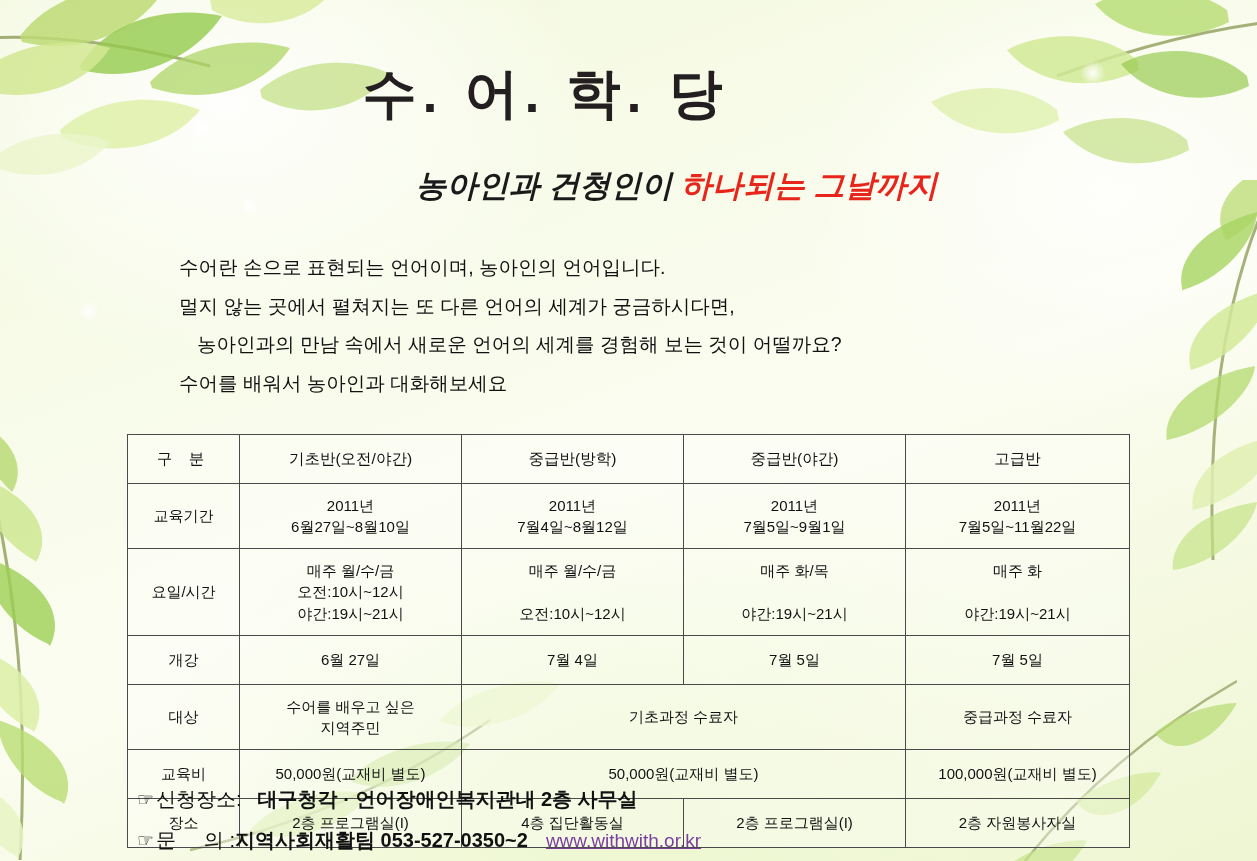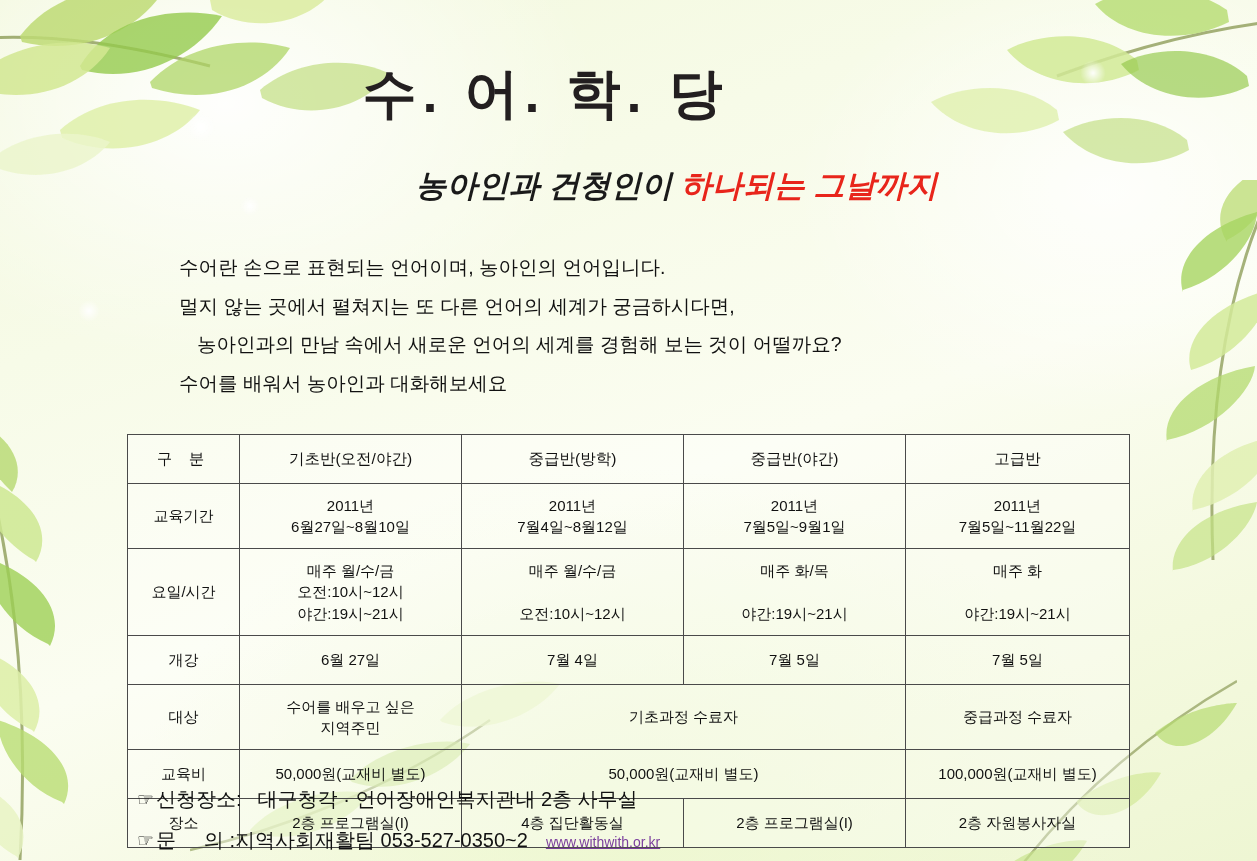--- a/index.html
+++ b/index.html
@@ -145,7 +145,7 @@
     color: #111;
   }
   .footer .label { font-weight: normal; text-align: center; }
-  .footer .val { font-weight: normal; text-align: center; }
+  .footer .val { font-weight: bold; text-align: center; }
   .url {
     color: #7b3f9d;
     text-decoration: underline;

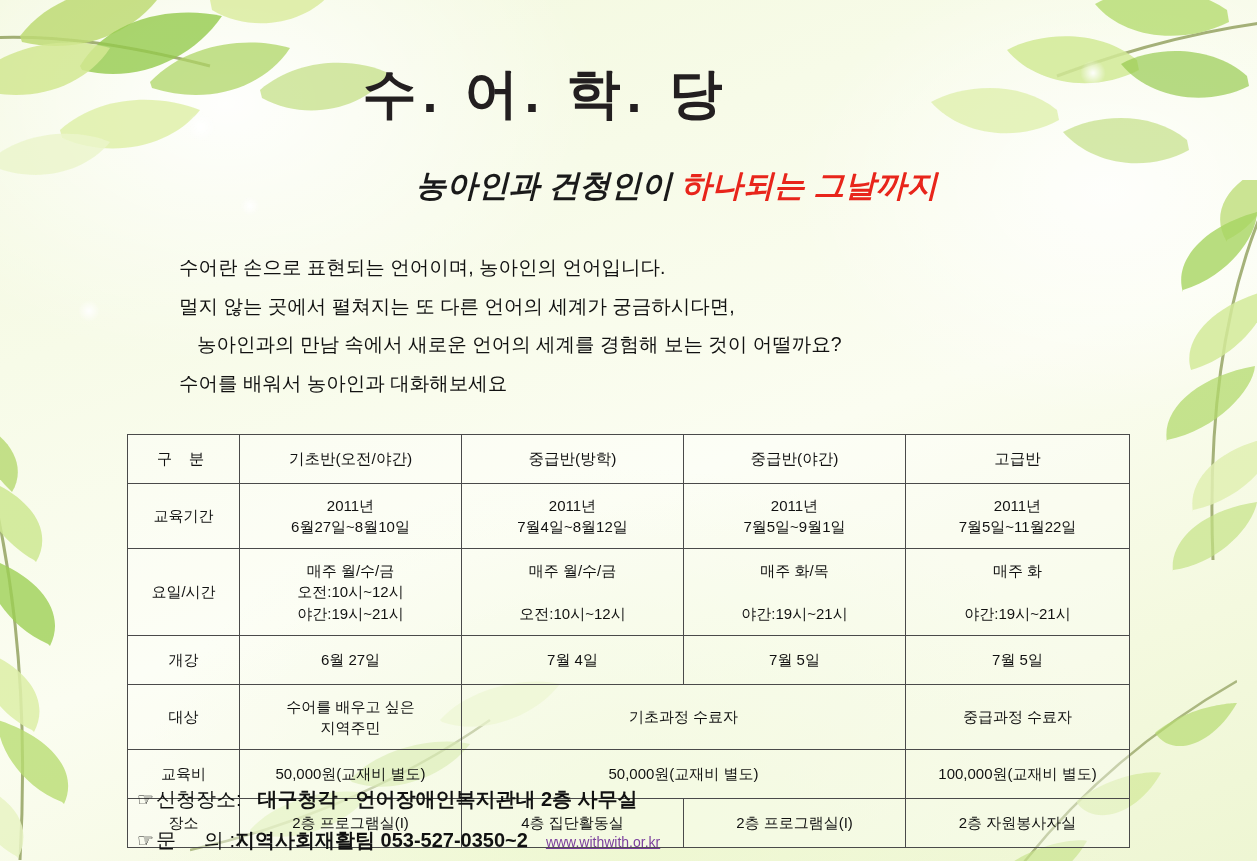--- a/index.html
+++ b/index.html
@@ -149,7 +149,7 @@
   .url {
     color: #7b3f9d;
     text-decoration: underline;
-    font-size: 14px;
+    font-size: 19px;
     margin-left: 18px;
   }
 </style>

